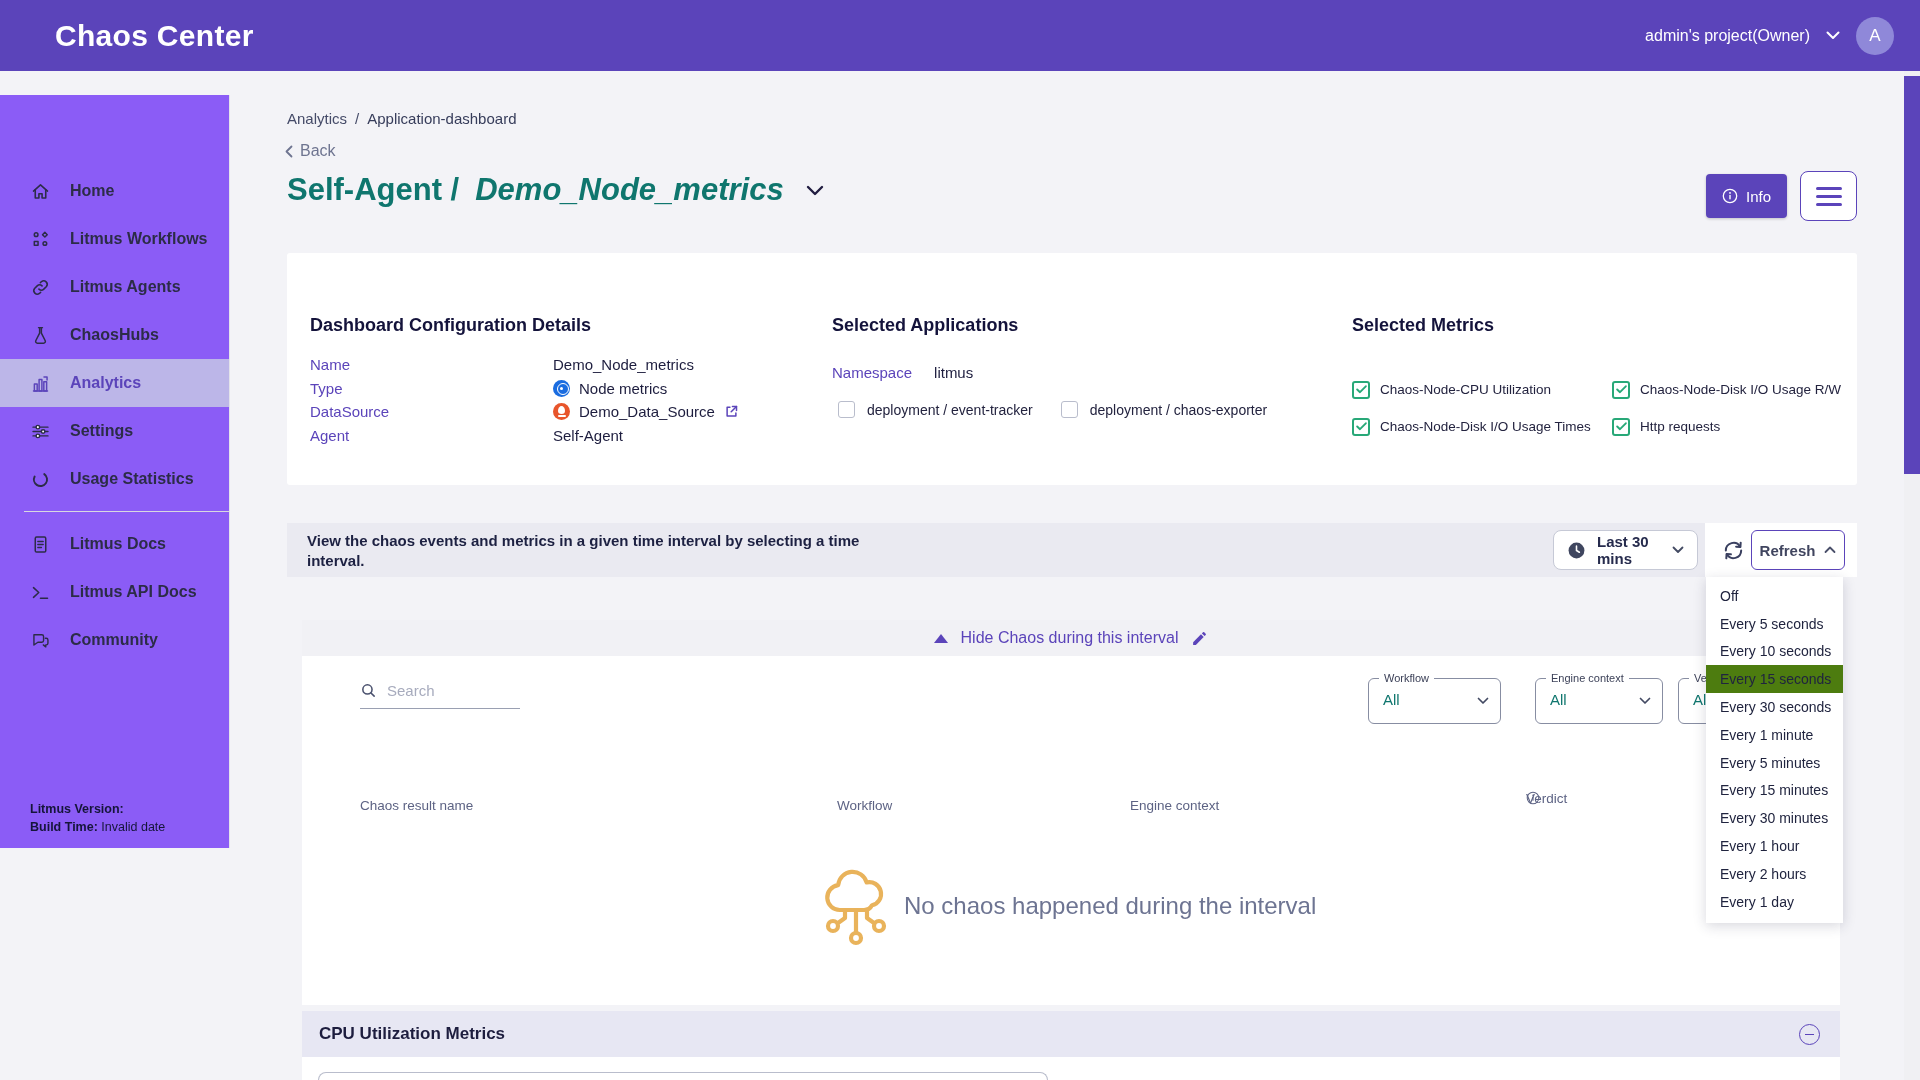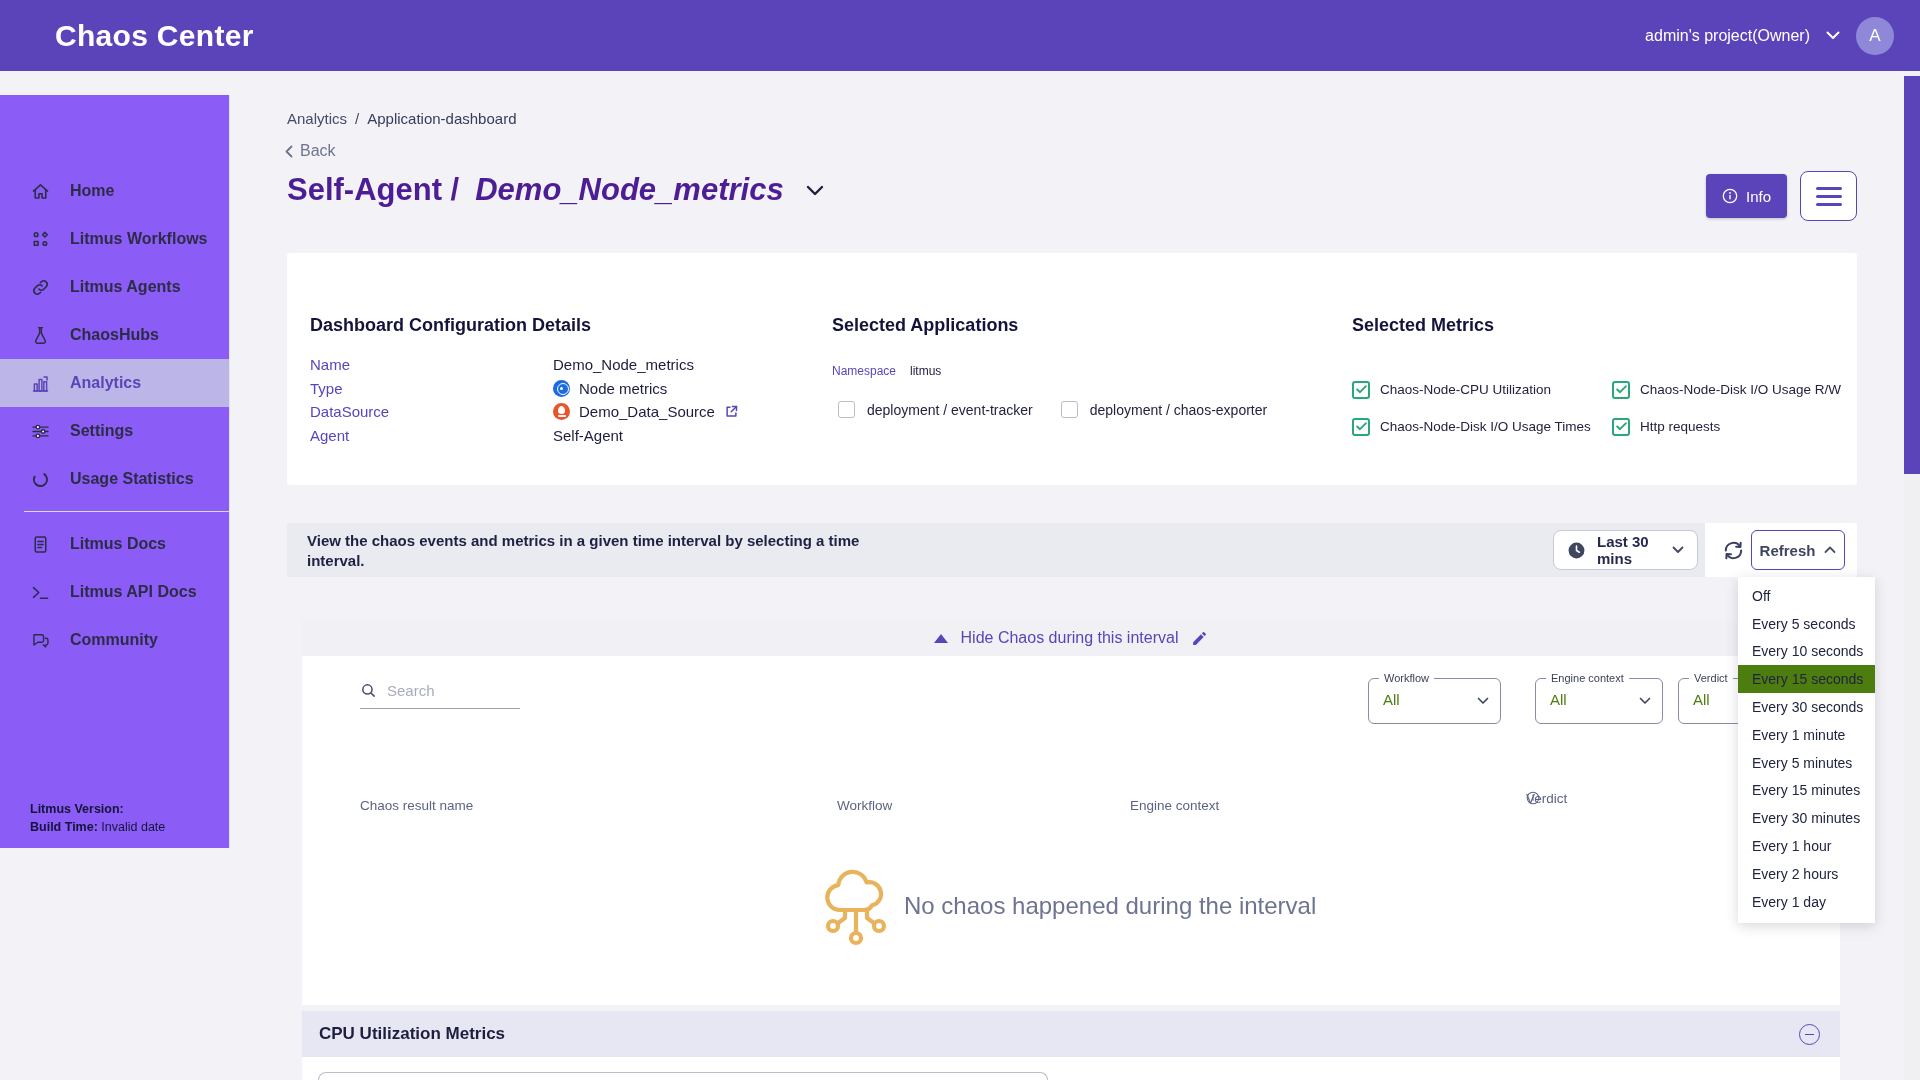--- a/index.html
+++ b/index.html
@@ -30,7 +30,7 @@
   .breadcrumb { position:absolute; left:287px; top:110px; font-size:15px; color:#454b68; display:flex; gap:8px; }
   .breadcrumb .crumb-current { color:#363c5a; }
   .back-link { position:absolute; left:285px; top:142px; font-size:16px; color:#6e7490; display:flex; align-items:center; gap:7px; cursor:pointer; }
-  .page-title { position:absolute; left:287px; top:172px; font-size:31px; color:#4c1d95; display:flex; align-items:center; gap:16px; }
+  .page-title { position:absolute; left:287px; top:172px; font-size:31px; color:#0f766e; display:flex; align-items:center; gap:16px; }
   .page-title .t-bold { font-weight:bold; }
   .page-title .t-italic { font-style:italic; font-weight:600; }
   .title-chevron { margin-left:6px; cursor:pointer; display:flex; }

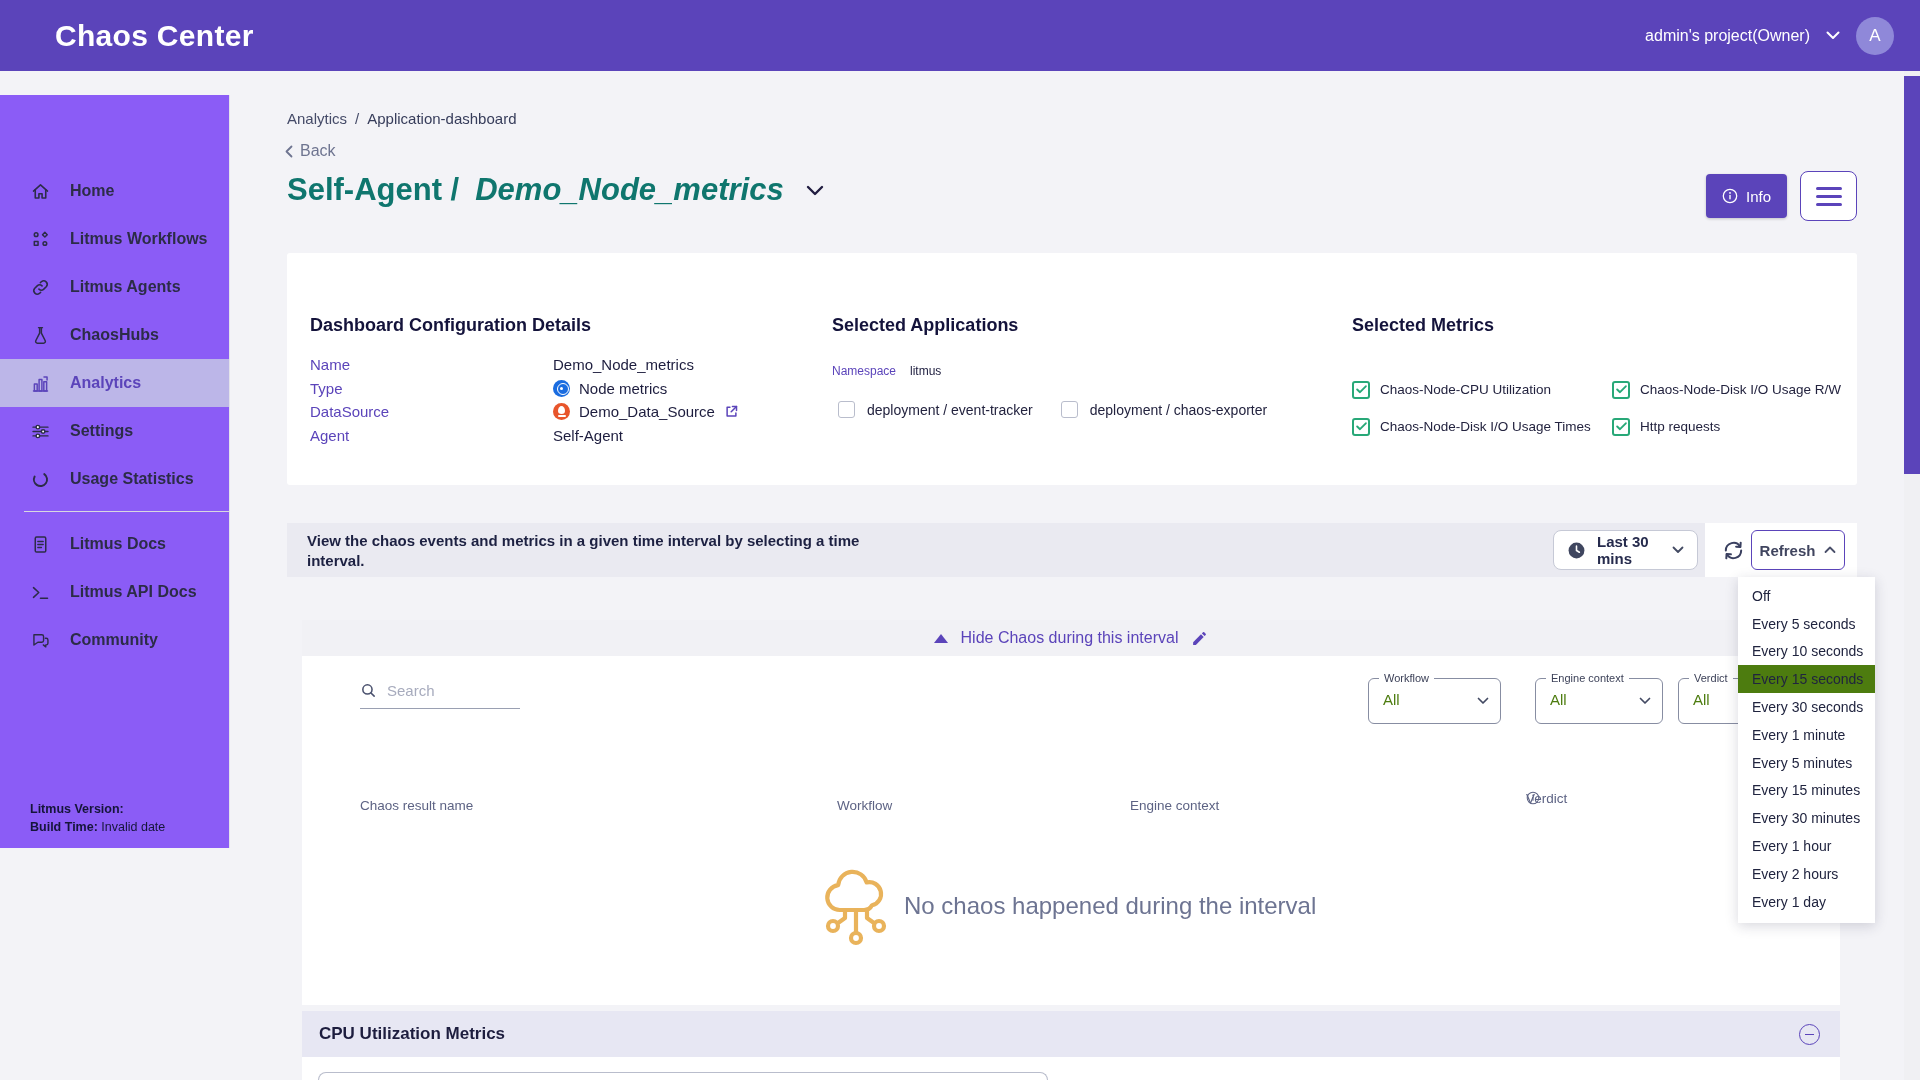--- a/index.html
+++ b/index.html
@@ -317,7 +317,7 @@
     </div>
 
     <div class="col-title" style="left:545px;">Selected Applications</div>
-    <div style="position:absolute; left:545px; top:111px; display:flex; gap:14px; font-size:12px;">
+    <div style="position:absolute; left:545px; top:111px; display:flex; gap:22px; font-size:15px;">
       <span style="color:#5b44ba;">Namespace</span>
       <span style="color:#1d1d3e;">litmus</span>
     </div>

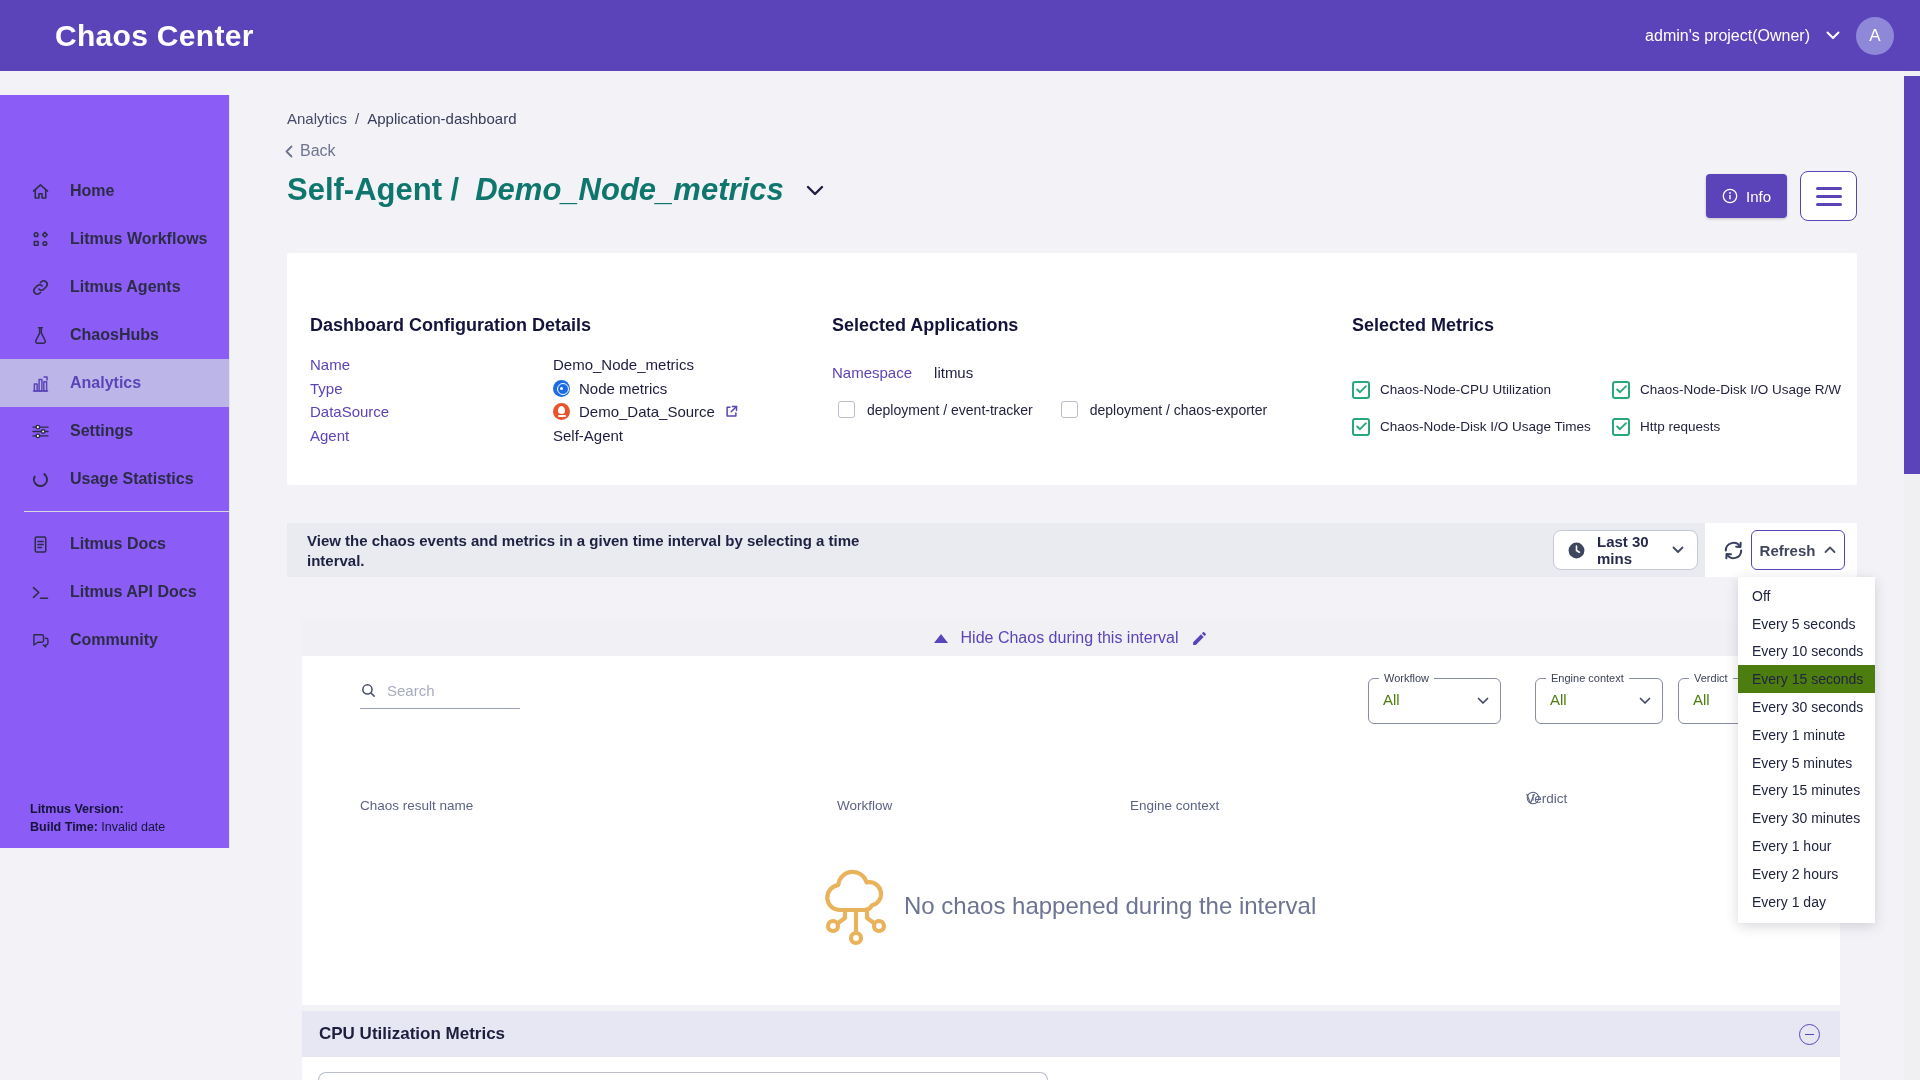--- a/index.html
+++ b/index.html
@@ -70,7 +70,7 @@
   .refresh-btn { position:absolute; left:46px; top:7px; width:94px; height:40px; background:#fff; border:1.5px solid #5b44ba; border-radius:6px; display:flex; align-items:center; justify-content:center; gap:9px; font-size:15px; color:#40455f; cursor:pointer; }
 
   
-  .refresh-menu { position:absolute; left:1706px; top:577px; width:137px; background:#fff; box-shadow:0 3px 12px rgba(40,40,70,.18); padding:5px 0 7px 0; z-index:40;margin-left:32px; }
+  .refresh-menu { position:absolute; left:1706px; top:577px; width:137px; background:#fff; box-shadow:0 3px 12px rgba(40,40,70,.18); padding:5px 0 7px 0; z-index:40; }
   .menu-item { height:27.8px; display:flex; align-items:center; padding-left:14px; font-size:14px; color:#20243f; cursor:pointer; }
   .menu-item.selected { background:#4d7c0f; }
 

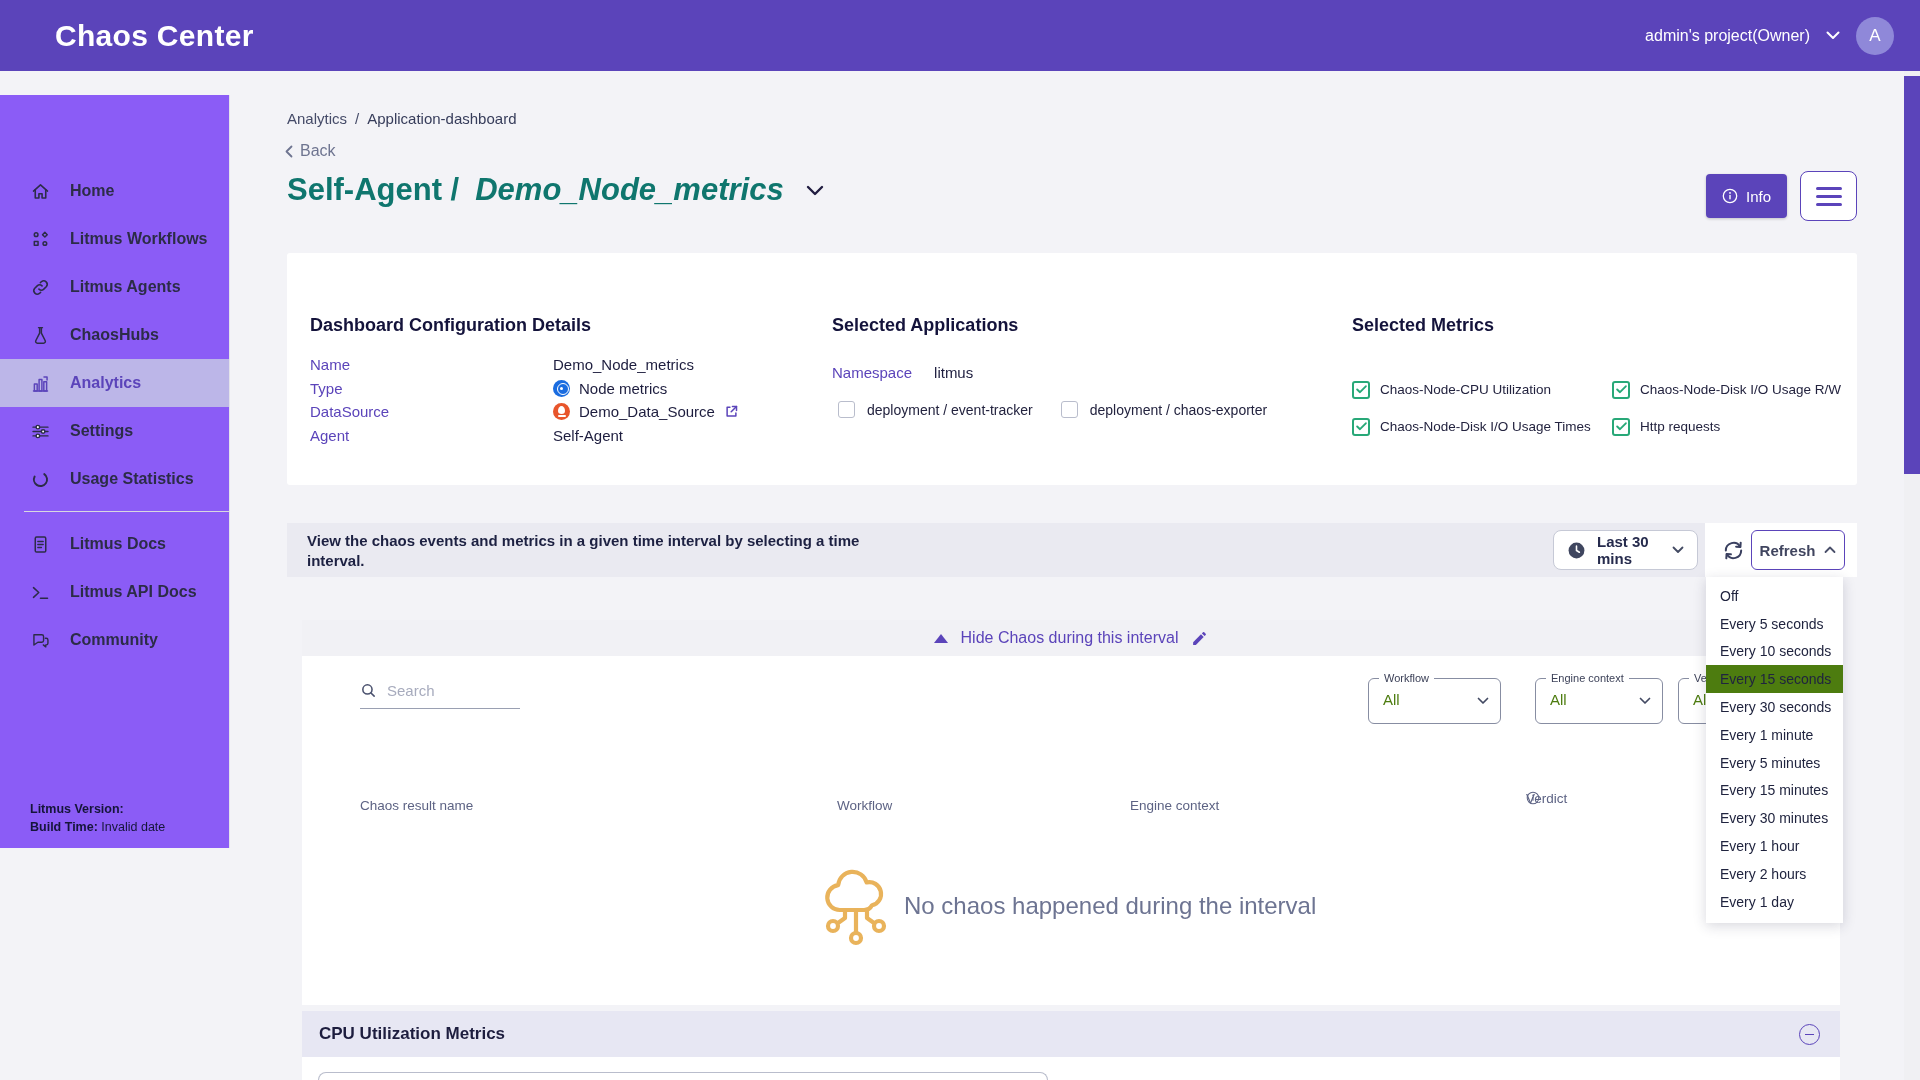--- a/index.html
+++ b/index.html
@@ -84,7 +84,7 @@
   .search-box input::placeholder { color:#a7abbd; }
   .filter-select { position:absolute; top:58px; height:46px; border:1px solid #878da2; border-radius:6px; background:#fff; cursor:pointer; }
   .filter-select .flabel { position:absolute; top:-7px; left:10px; background:#fff; padding:0 5px; font-size:11px; color:#3c4158; }
-  .filter-select .fvalue { position:absolute; left:14px; top:12px; font-size:15px; color:#4d7c0f;text-align:center; }
+  .filter-select .fvalue { position:absolute; left:14px; top:12px; font-size:15px; color:#0f766e;text-align:center; }
   .filter-select .fchev { position:absolute; right:11px; top:18px; }
   .f-workflow { left:1066px; width:133px; }
   .f-engine { left:1233px; width:128px; }

